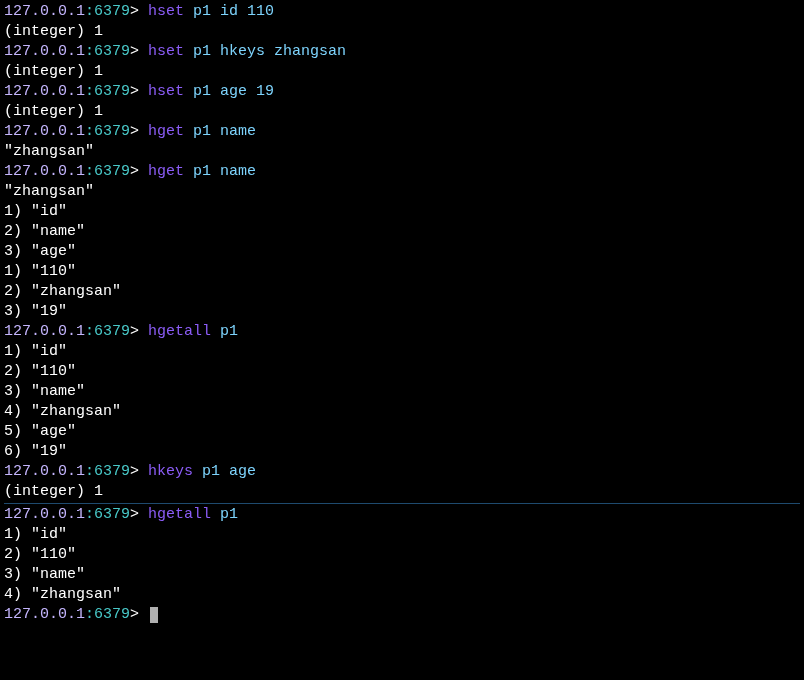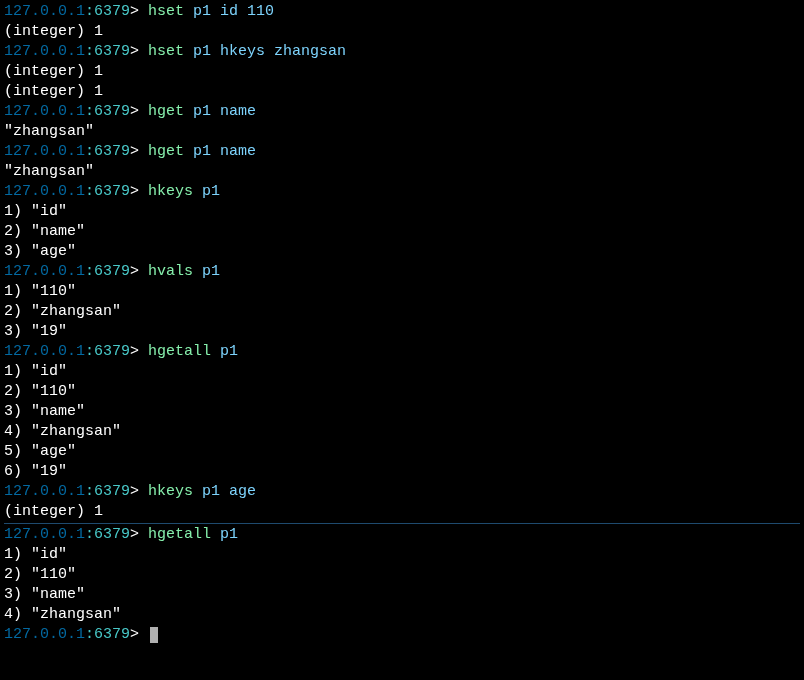--- a/index.html
+++ b/index.html
@@ -22,7 +22,7 @@
     white-space: pre;
   }
   .host {
-    color: #0369a1;
+    color: #c4b5fd;
   }
   .port {
     color: #48c8c8;

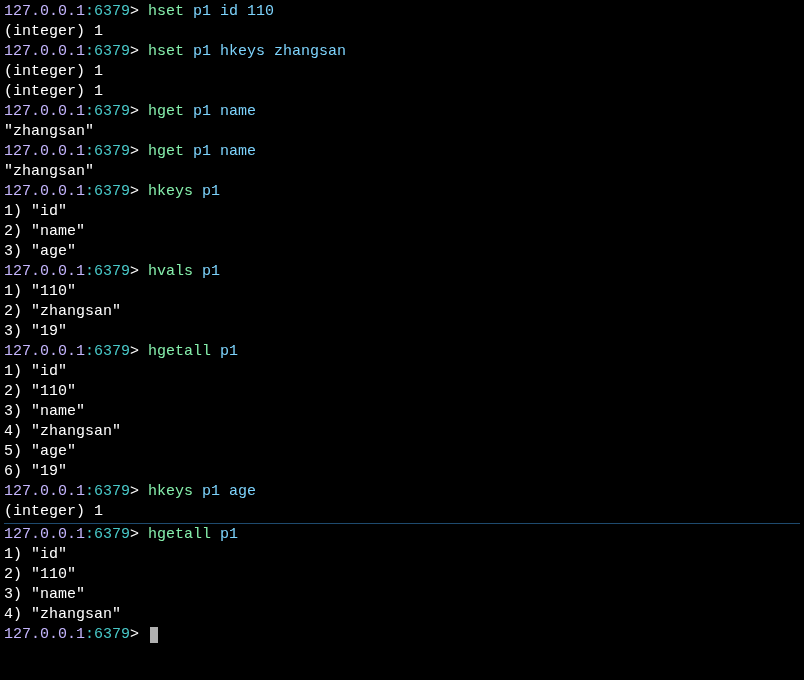--- a/index.html
+++ b/index.html
@@ -31,7 +31,7 @@
     color: #ffffff;
   }
   .cmd {
-    color: #86efac;
+    color: #8b5cf6;
   }
   .args {
     color: #7dd3fc;

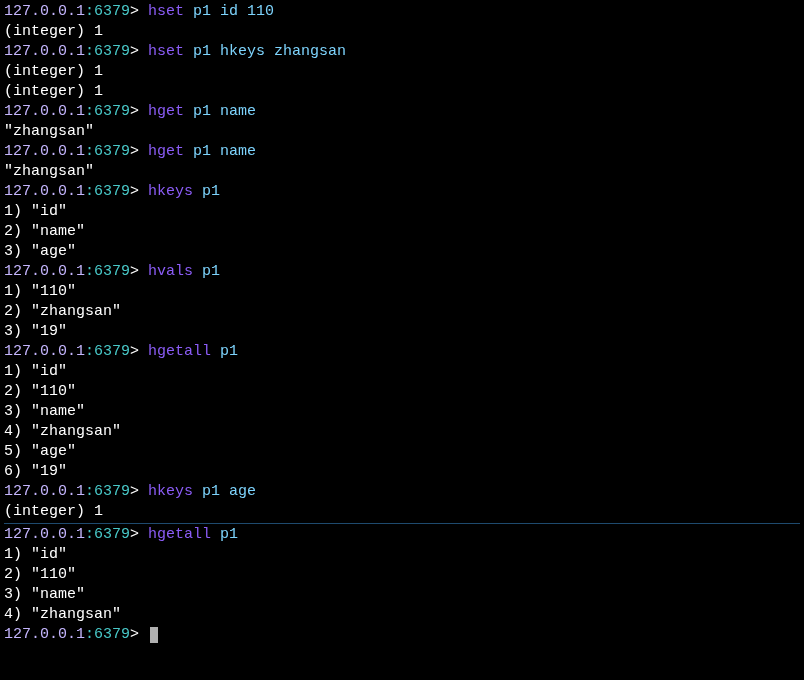--- a/index.html
+++ b/index.html
@@ -64,6 +64,7 @@
     <div class="line"><span class="resp">(integer) 1</span></div>
     <div class="line"><span><span class="host">127.0.0.1</span><span class="port">:</span><span class="port">6379</span><span class="arrow">&gt; </span></span><span class="cmd">hset</span><span class="args"> p1 hkeys zhangsan</span></div>
     <div class="line"><span class="resp">(integer) 1</span></div>
+    <div class="line"><span><span class="host">127.0.0.1</span><span class="port">:</span><span class="port">6379</span><span class="arrow">&gt; </span></span><span class="cmd">hset</span><span class="args"> p1 age 19</span></div>
     <div class="line"><span class="resp">(integer) 1</span></div>
     <div class="line"><span><span class="host">127.0.0.1</span><span class="port">:</span><span class="port">6379</span><span class="arrow">&gt; </span></span><span class="cmd">hget</span><span class="args"> p1 name</span></div>
     <div class="line"><span class="resp">"zhangsan"</span></div>

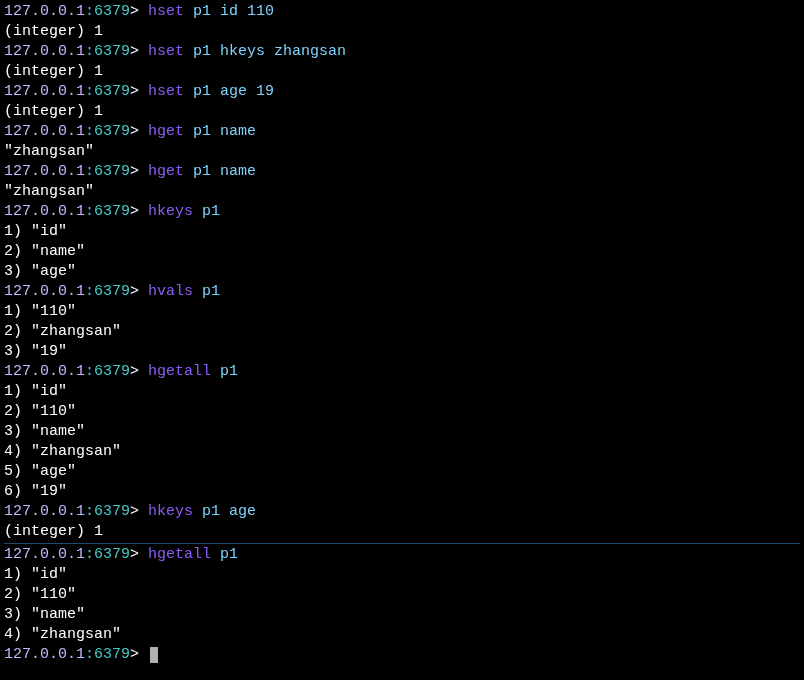--- a/index.html
+++ b/index.html
@@ -70,7 +70,6 @@
     <div class="line"><span class="resp">"zhangsan"</span></div>
     <div class="line"><span><span class="host">127.0.0.1</span><span class="port">:</span><span class="port">6379</span><span class="arrow">&gt; </span></span><span class="cmd">hget</span><span class="args"> p1 name</span></div>
     <div class="line"><span class="resp">"zhangsan"</span></div>
-    <div class="line"><span><span class="host">127.0.0.1</span><span class="port">:</span><span class="port">6379</span><span class="arrow">&gt; </span></span><span class="cmd">hkeys</span><span class="args"> p1</span></div>
     <div class="line"><span class="resp">1) "id"</span></div>
     <div class="line"><span class="resp">2) "name"</span></div>
     <div class="line"><span class="resp">3) "age"</span></div>

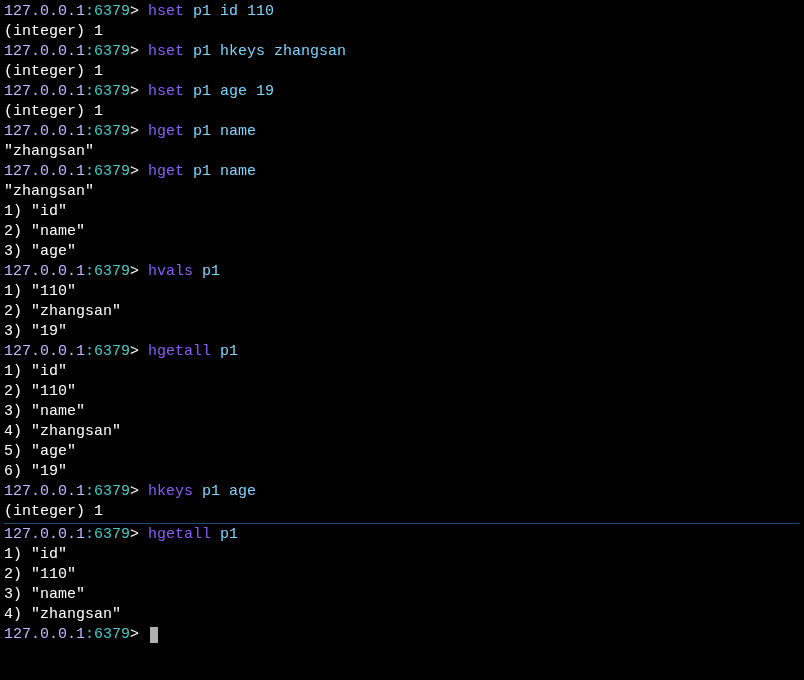--- a/index.html
+++ b/index.html
@@ -73,7 +73,6 @@
     <div class="line"><span class="resp">1) "id"</span></div>
     <div class="line"><span class="resp">2) "name"</span></div>
     <div class="line"><span class="resp">3) "age"</span></div>
-    <div class="line"><span><span class="host">127.0.0.1</span><span class="port">:</span><span class="port">6379</span><span class="arrow">&gt; </span></span><span class="cmd">hvals</span><span class="args"> p1</span></div>
     <div class="line"><span class="resp">1) "110"</span></div>
     <div class="line"><span class="resp">2) "zhangsan"</span></div>
     <div class="line"><span class="resp">3) "19"</span></div>

